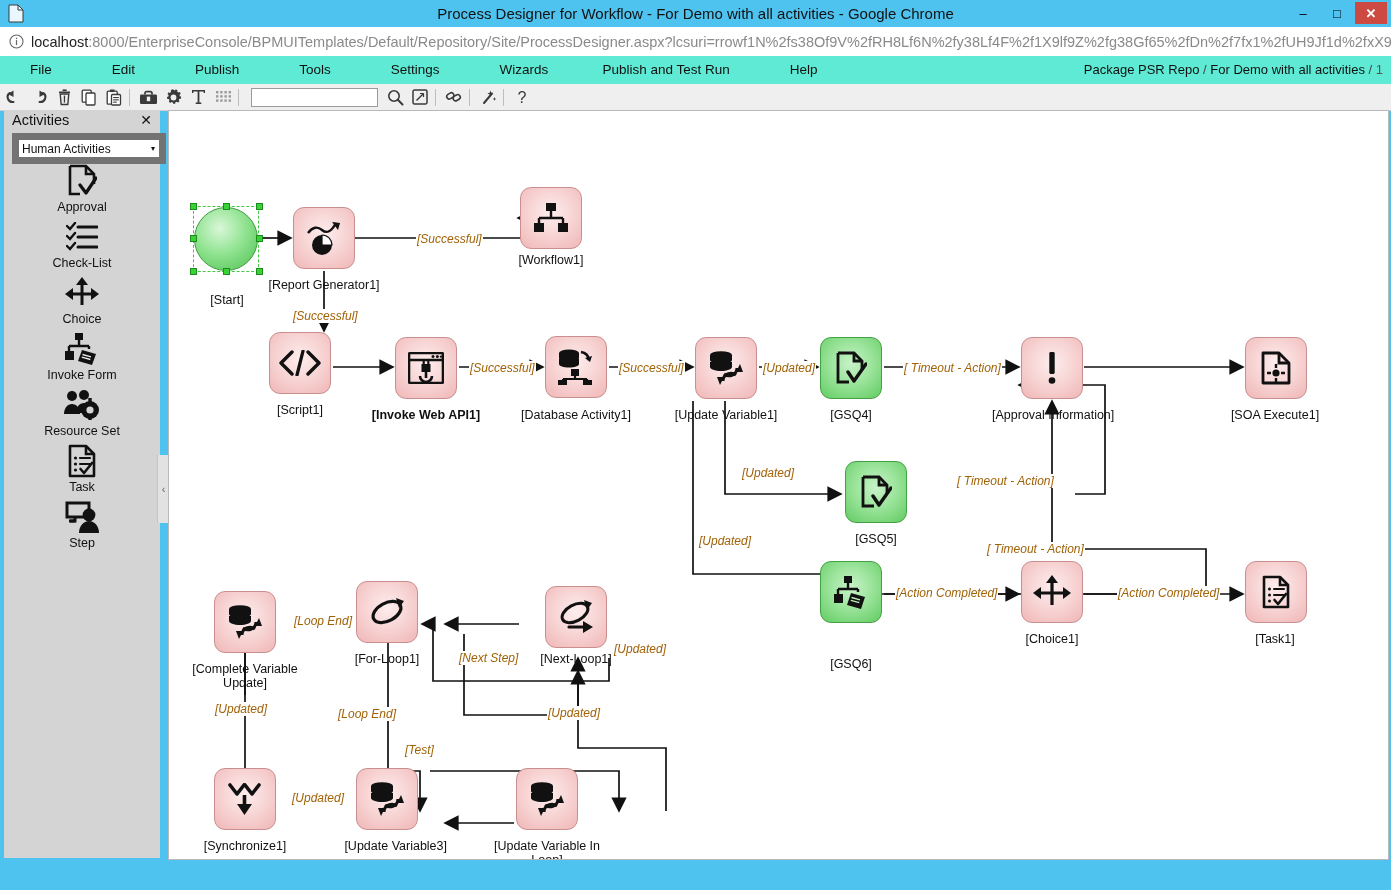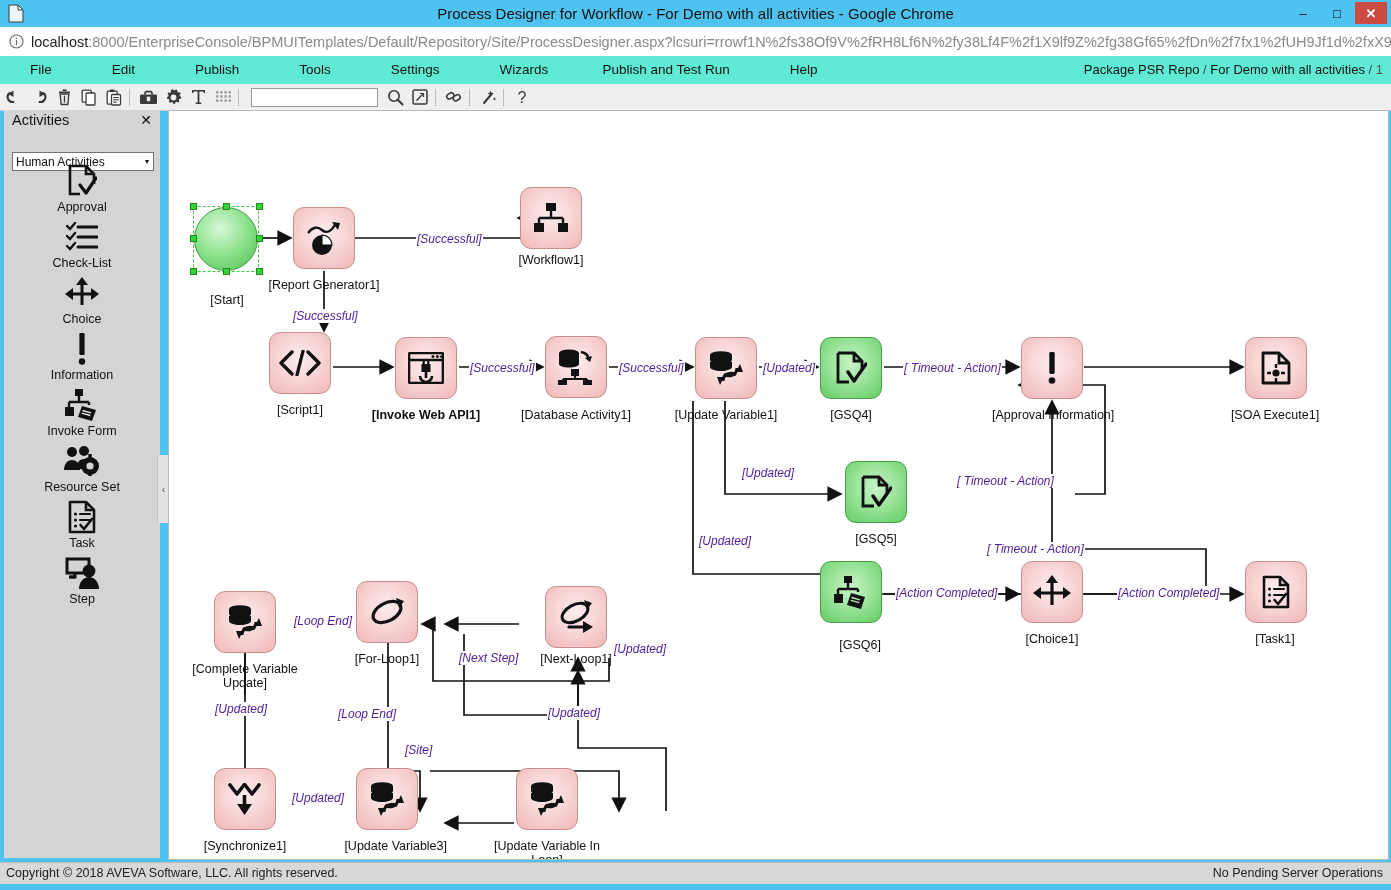--- a/index.html
+++ b/index.html
@@ -52,8 +52,8 @@
   .sb-head{position:relative;height:22px;}
   .sb-title{position:absolute;left:8px;top:2px;font-size:14.5px;color:#111;}
   .sb-close{position:absolute;right:8px;top:2px;font-size:14px;color:#111;cursor:pointer;}
-  .sb-select{position:absolute;left:8px;top:42px;width:140px;height:17px;background:#fff;
-             border:1px solid #737373;font-size:12px;color:#111;display:flex;align-items:center;}
+  .sb-select{position:absolute;left:8px;top:23px;width:140px;height:17px;background:#fff;
+             border:7px solid #737373;font-size:12px;color:#111;display:flex;align-items:center;}
   .sb-select span{padding-left:3px;}
   .sb-select .caret{position:absolute;right:4px;font-size:8px;}
   .sb-list{position:absolute;left:0;top:52px;width:156px;}

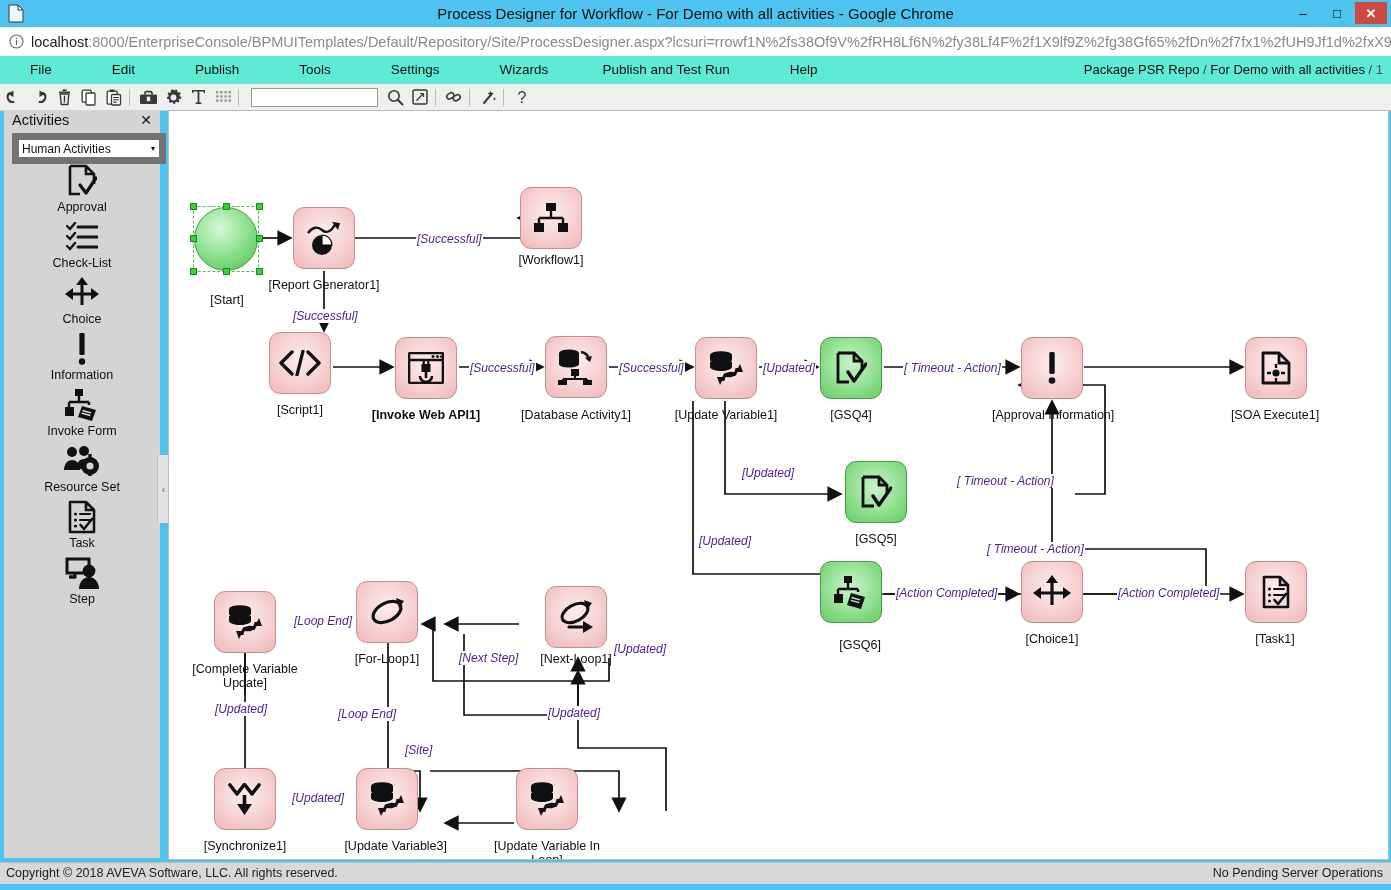--- a/index.html
+++ b/index.html
@@ -86,7 +86,7 @@
   .selbox{position:absolute;border:1px dashed #43c743;box-sizing:border-box;}
   .handle{position:absolute;width:7px;height:7px;background:#36d236;border:1px solid #1c8c1c;box-sizing:border-box;}
 
-  .elabel{position:absolute;font-size:12px;font-style:italic;color:#4c1d95;
+  .elabel{position:absolute;font-size:12px;font-style:italic;color:#a16207;
           background:#fff;padding:0 1px;white-space:nowrap;}
 
   

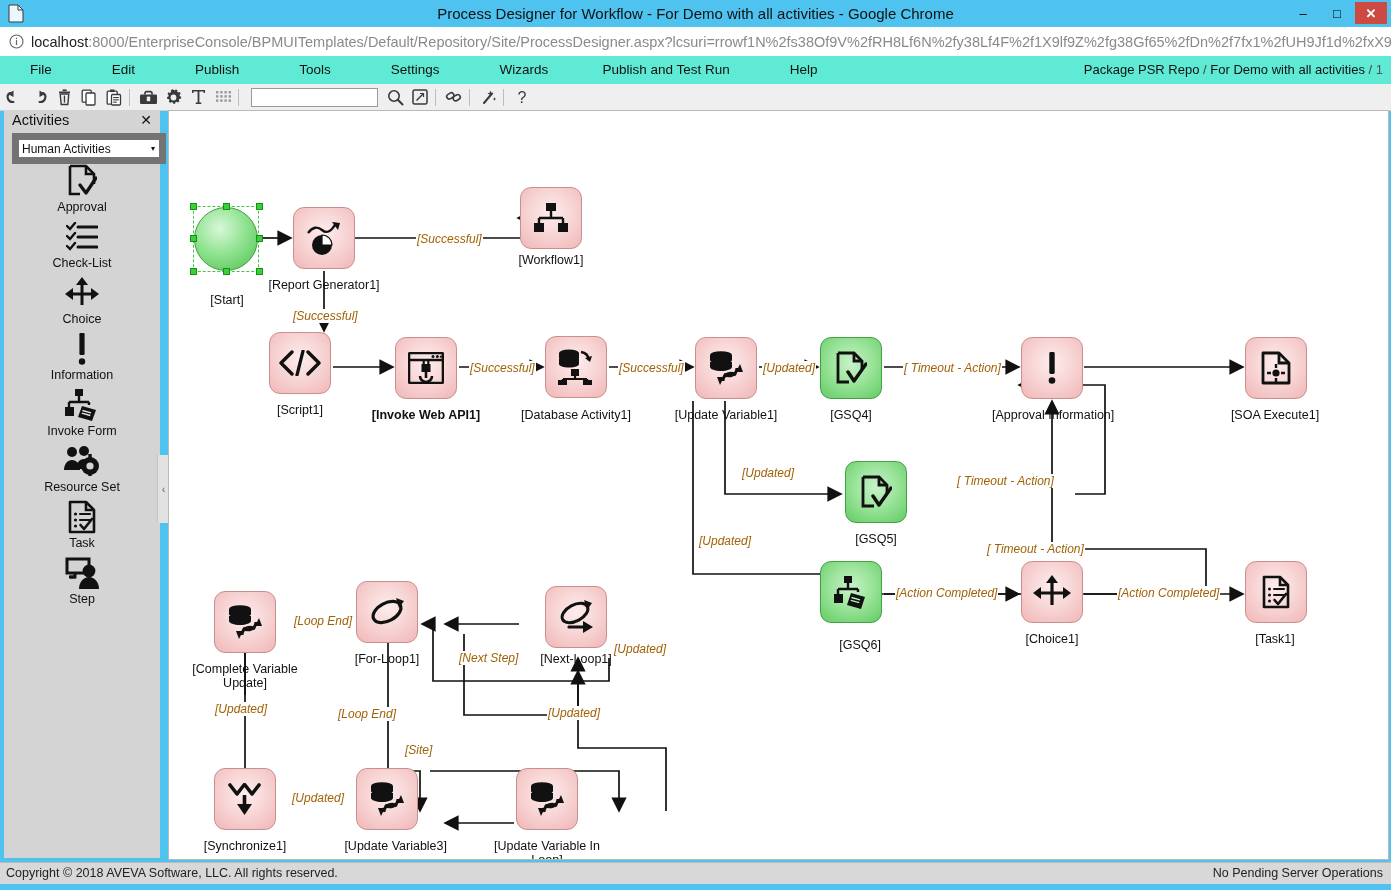--- a/index.html
+++ b/index.html
@@ -314,15 +314,6 @@
         <div class="lb">Choice</div>
       </div>
 
-      <div class="sb-item">
-        <div class="ic">
-          <svg width="12" height="32" viewBox="0 0 12 32">
-              <rect x="3.4" y="0" width="5.2" height="22" rx="1.2" fill="#111"></rect>
-              <circle cx="6" cy="28.5" r="3.2" fill="#111"></circle>
-            </svg>
-        </div>
-        <div class="lb">Information</div>
-      </div>
 
       <div class="sb-item">
         <div class="ic">

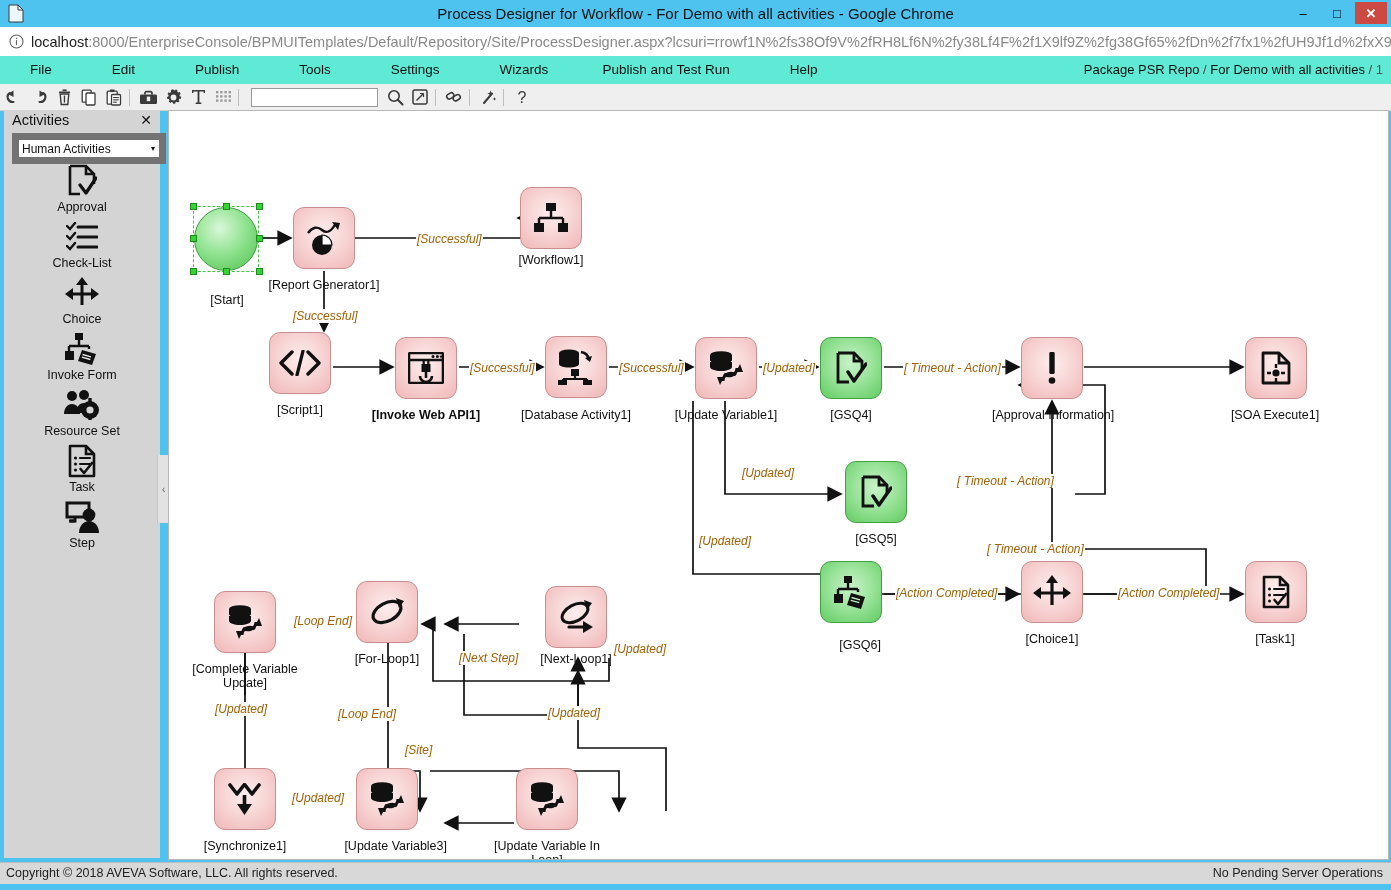--- a/index.html
+++ b/index.html
@@ -607,7 +607,7 @@
             </svg>
         </span>
       </div>
-      <div class="nlabel" style="left:652px;top:527px;width:60px;text-align:right;">[GSQ6]</div>
+      <div class="nlabel" style="left:652px;top:546px;width:60px;">[GSQ6]</div>
 
       <div class="node" style="left:852px;top:450px;">
         <span class="glyph">

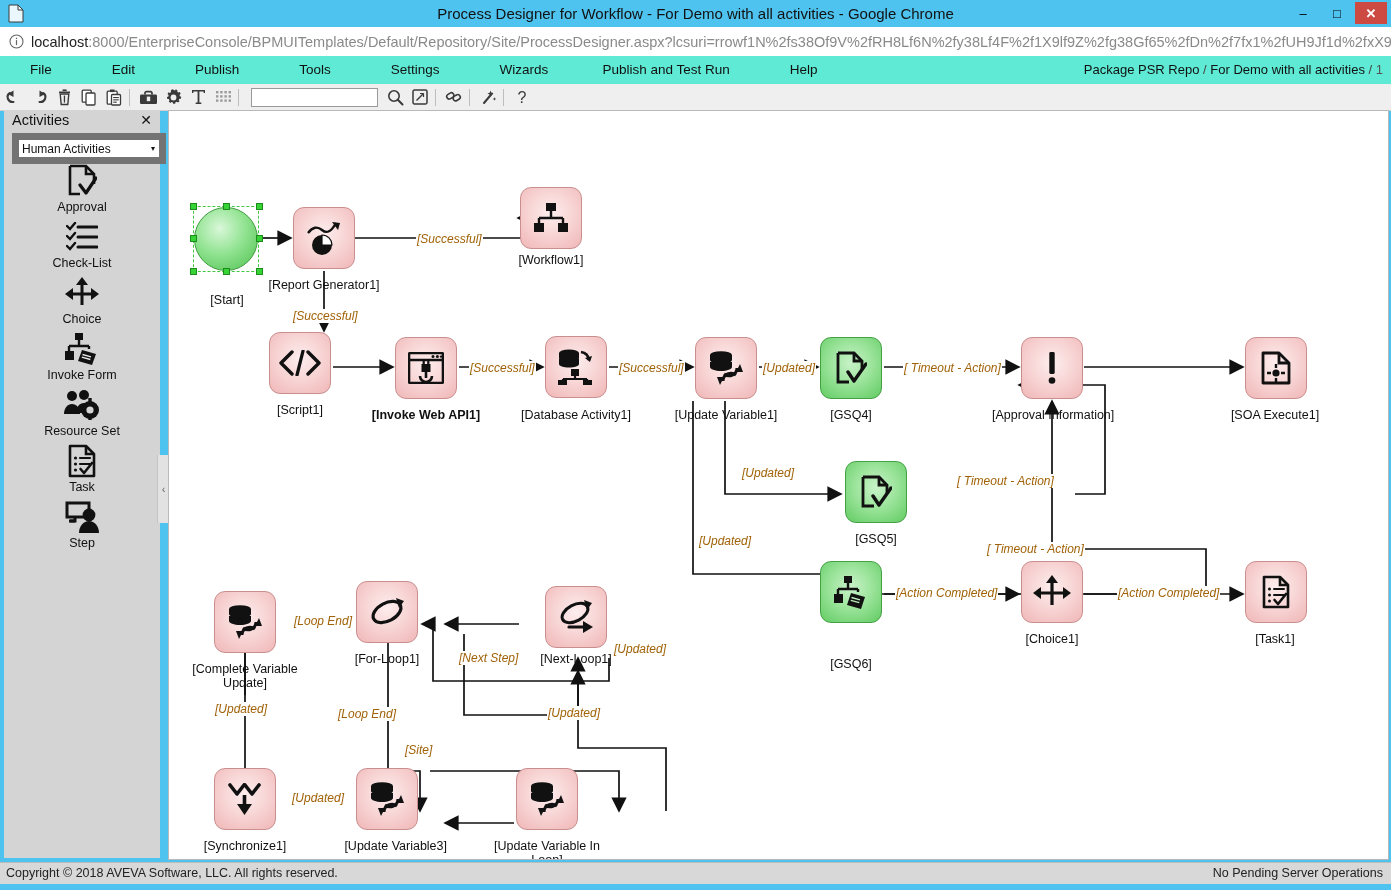--- a/index.html
+++ b/index.html
@@ -739,7 +739,7 @@
       <div class="elabel" style="left:45px;top:591px;">[Updated]</div>
       <div class="elabel" style="left:168px;top:596px;">[Loop End]</div>
       <div class="elabel" style="left:378px;top:595px;">[Updated]</div>
-      <div class="elabel" style="left:235px;top:632px;">[Site]</div>
+      <div class="elabel" style="left:235px;top:632px;">[Test]</div>
       <div class="elabel" style="left:122px;top:680px;">[Updated]</div>
 
     </div>

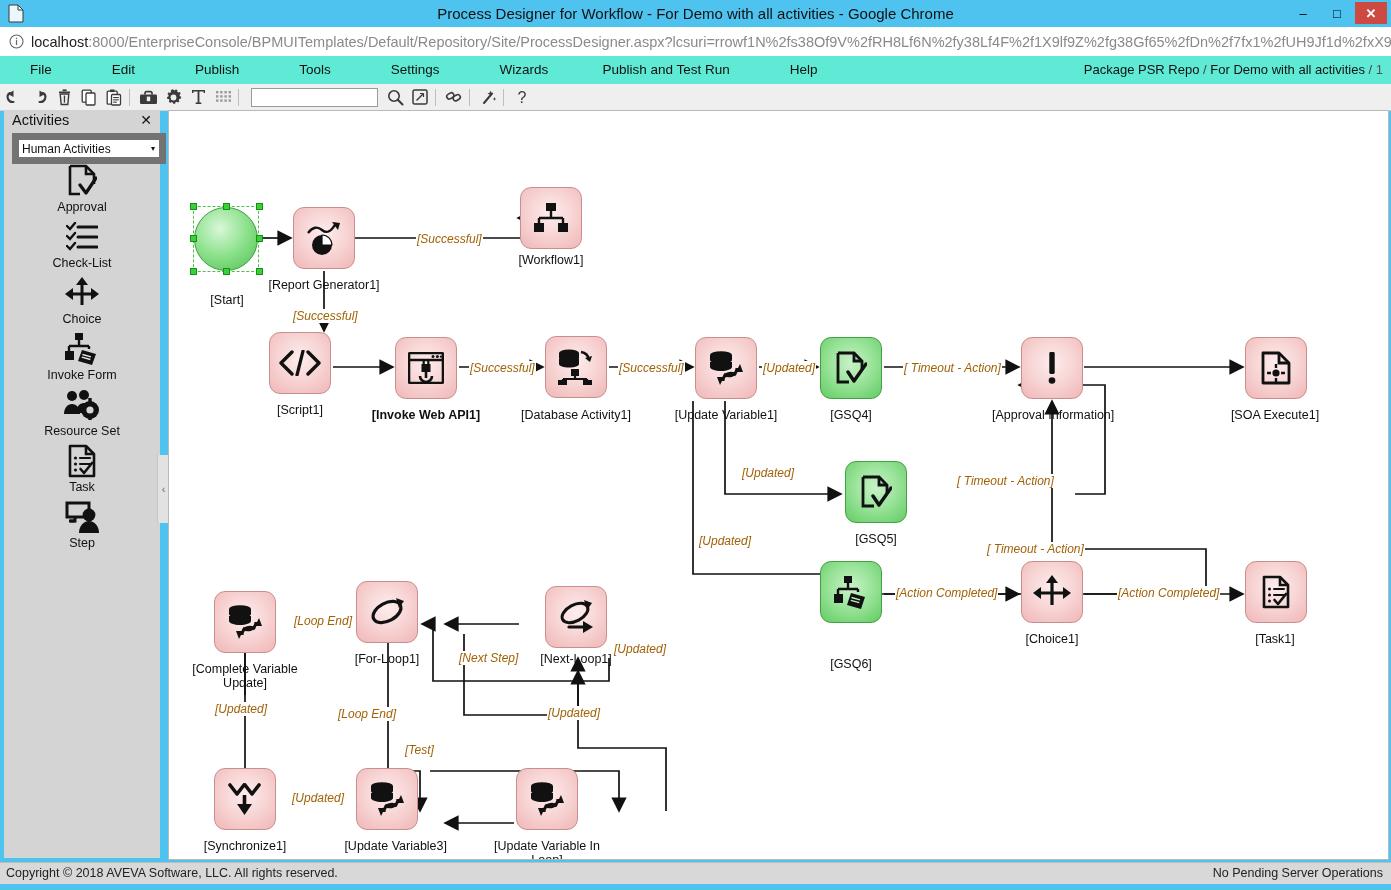--- a/index.html
+++ b/index.html
@@ -745,10 +745,6 @@
     </div>
   </div>
 
-  <div class="statusbar">
-    <div class="left">Copyright © 2018 AVEVA Software, LLC. All rights reserved.</div>
-    <div class="right">No Pending Server Operations</div>
-  </div>
   <div class="bottomstrip"></div>
 
 </div>

